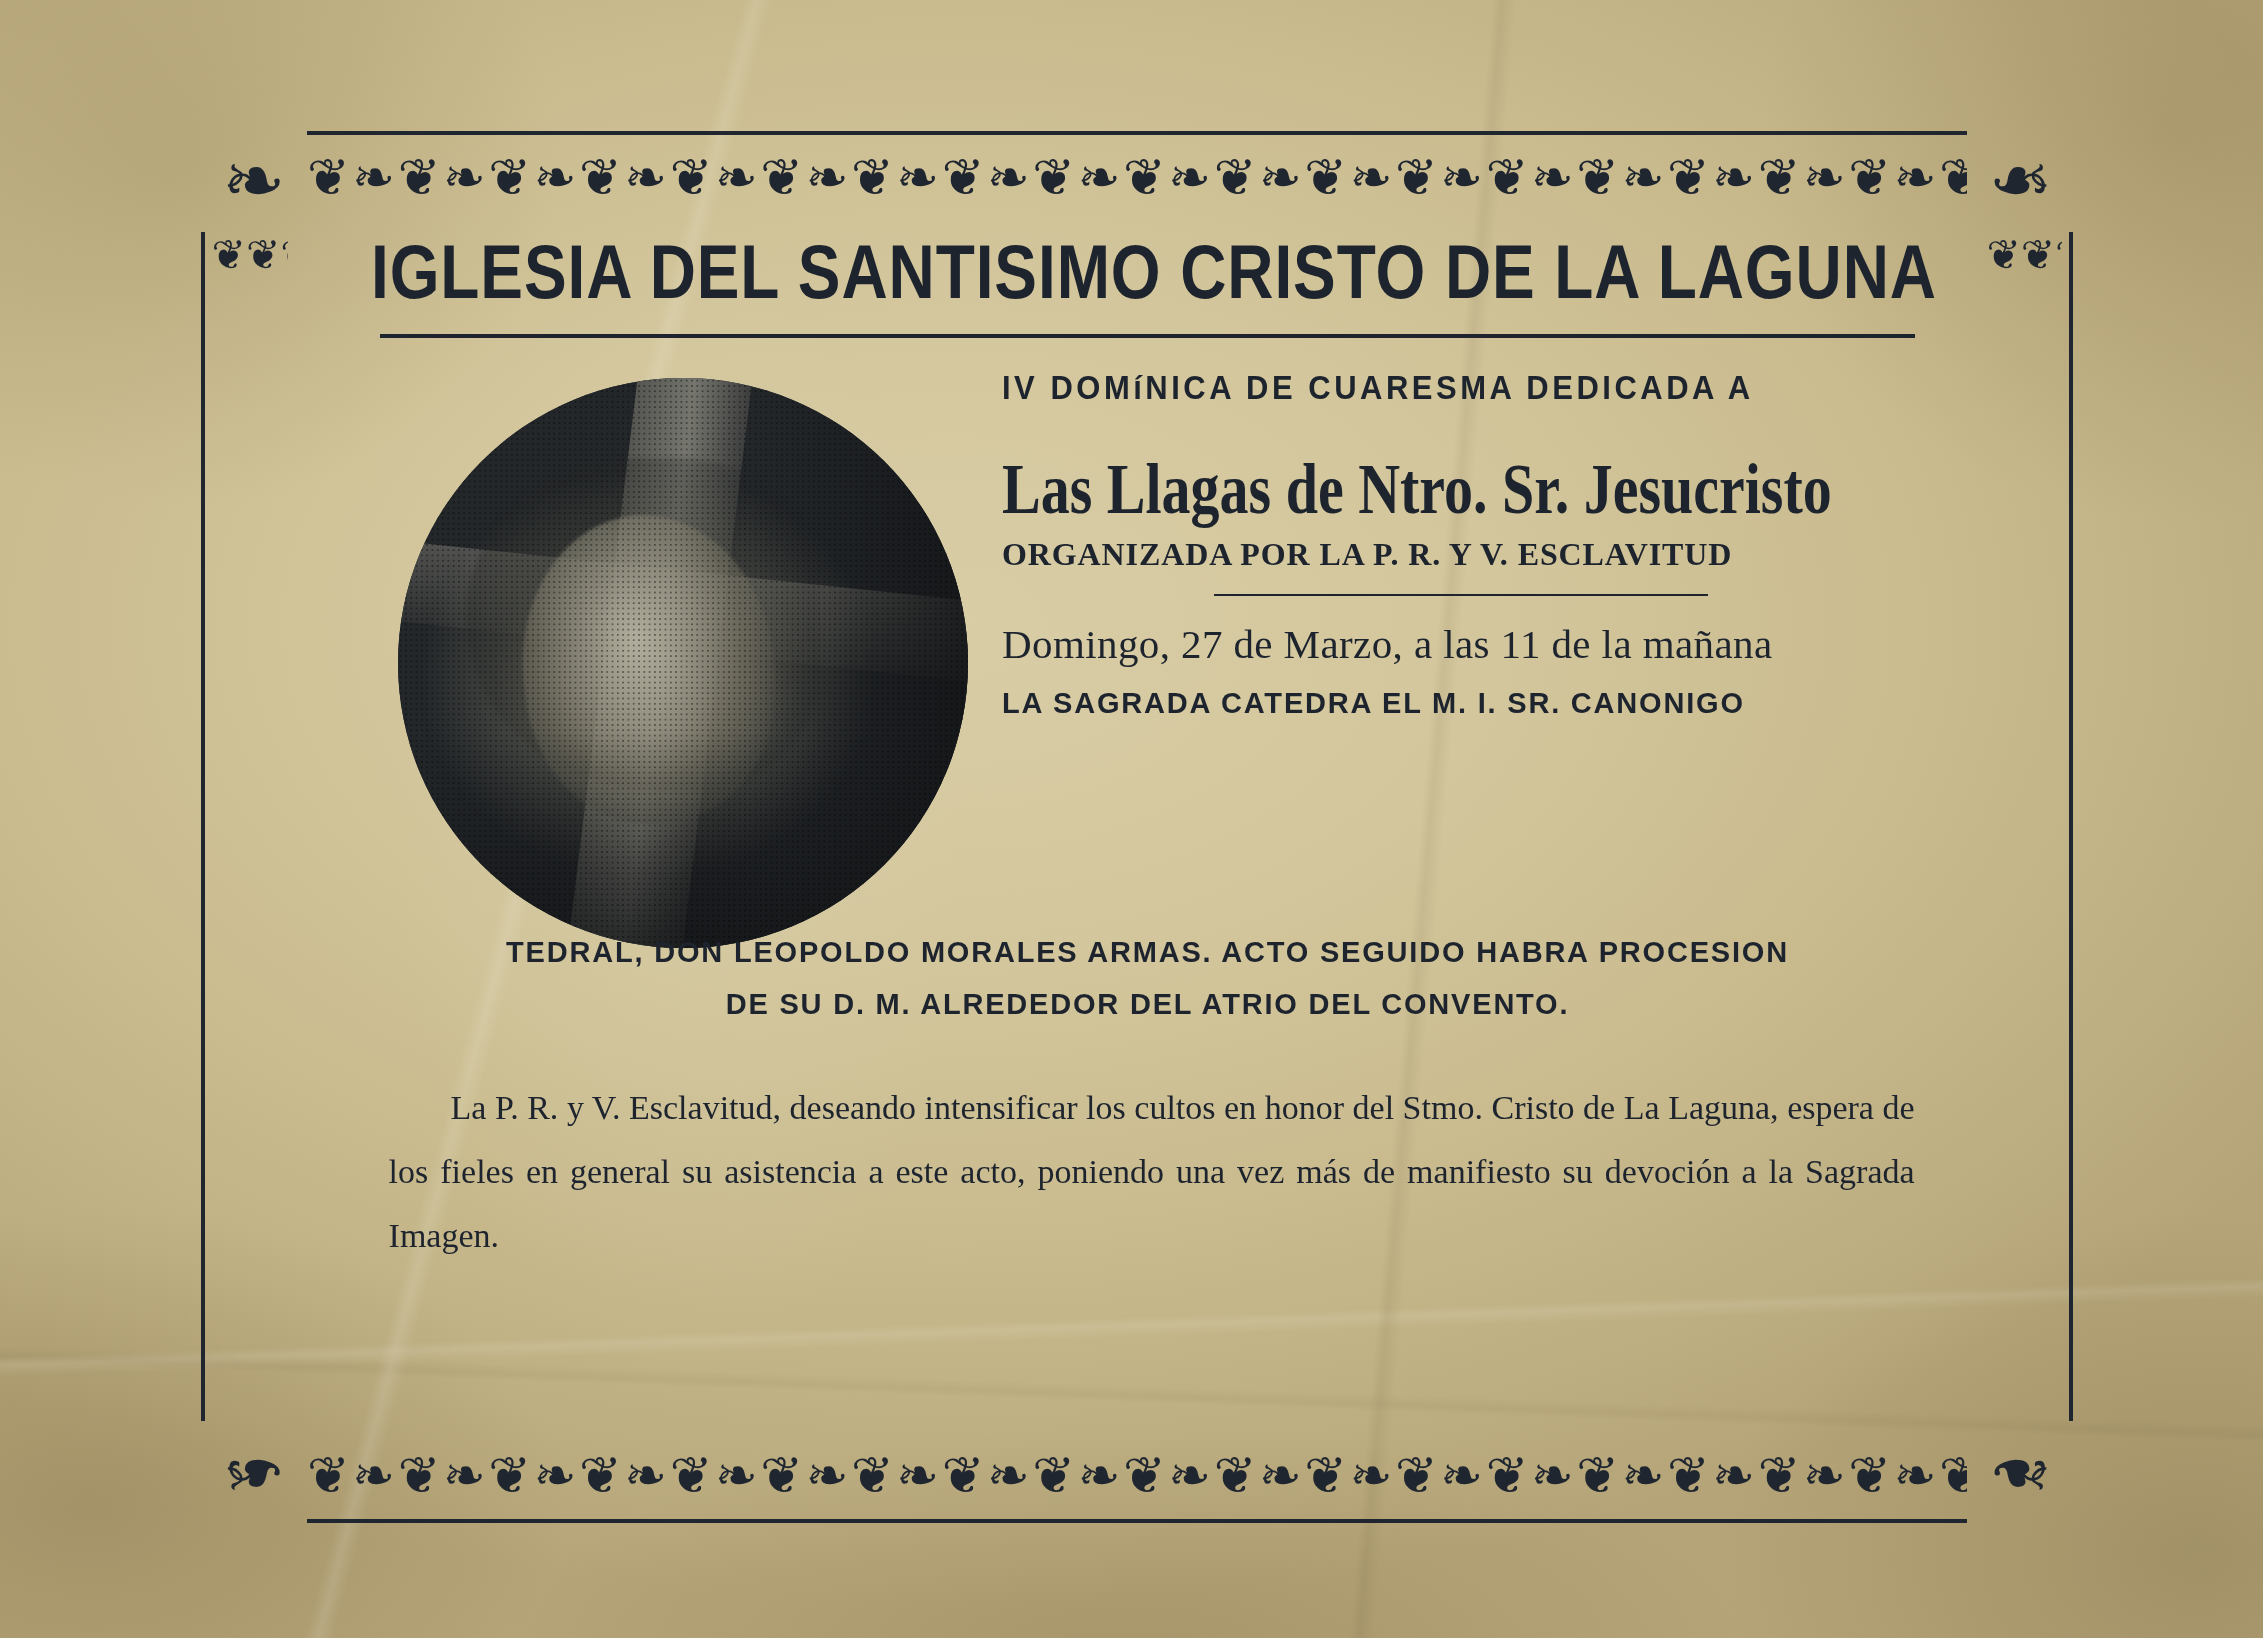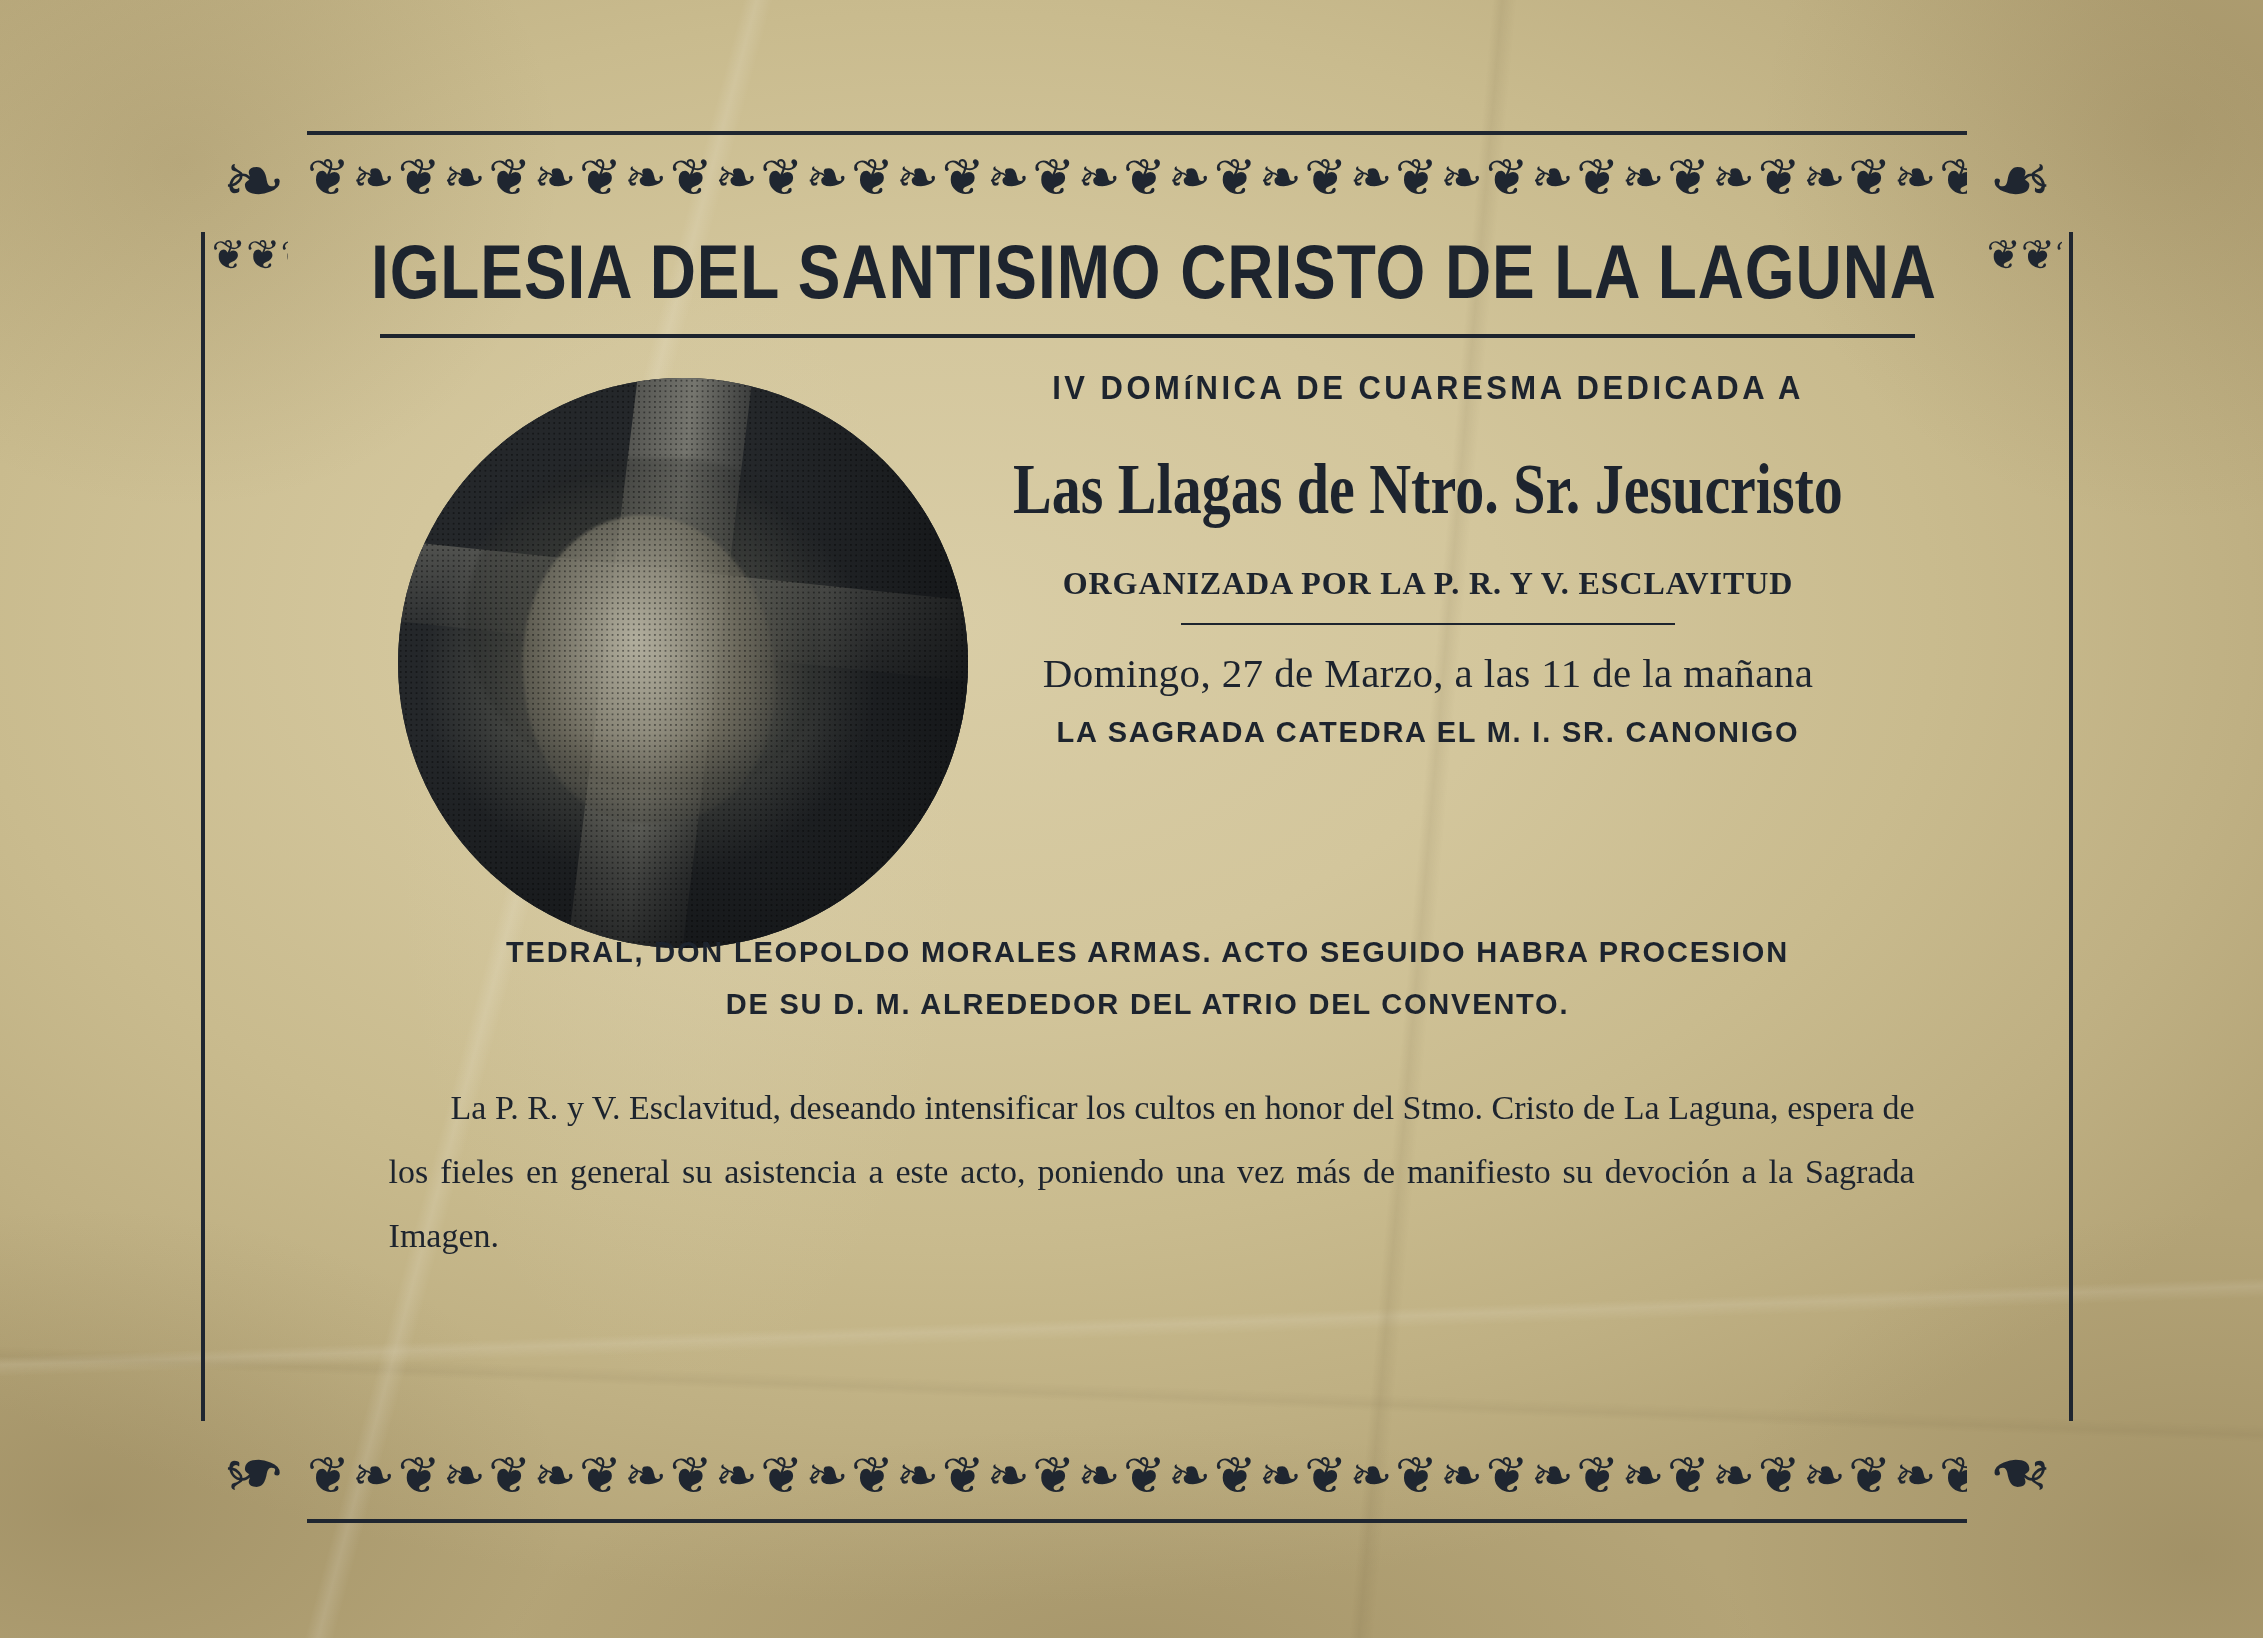--- a/index.html
+++ b/index.html
@@ -219,10 +219,9 @@
 
   #right-col {
     position: absolute;
-    left: 598px;
+    left: 631px;
     top: 0;
     width: 918px;
-    text-align: center;
     color: #1d242e;
   }
   #dominica-line {

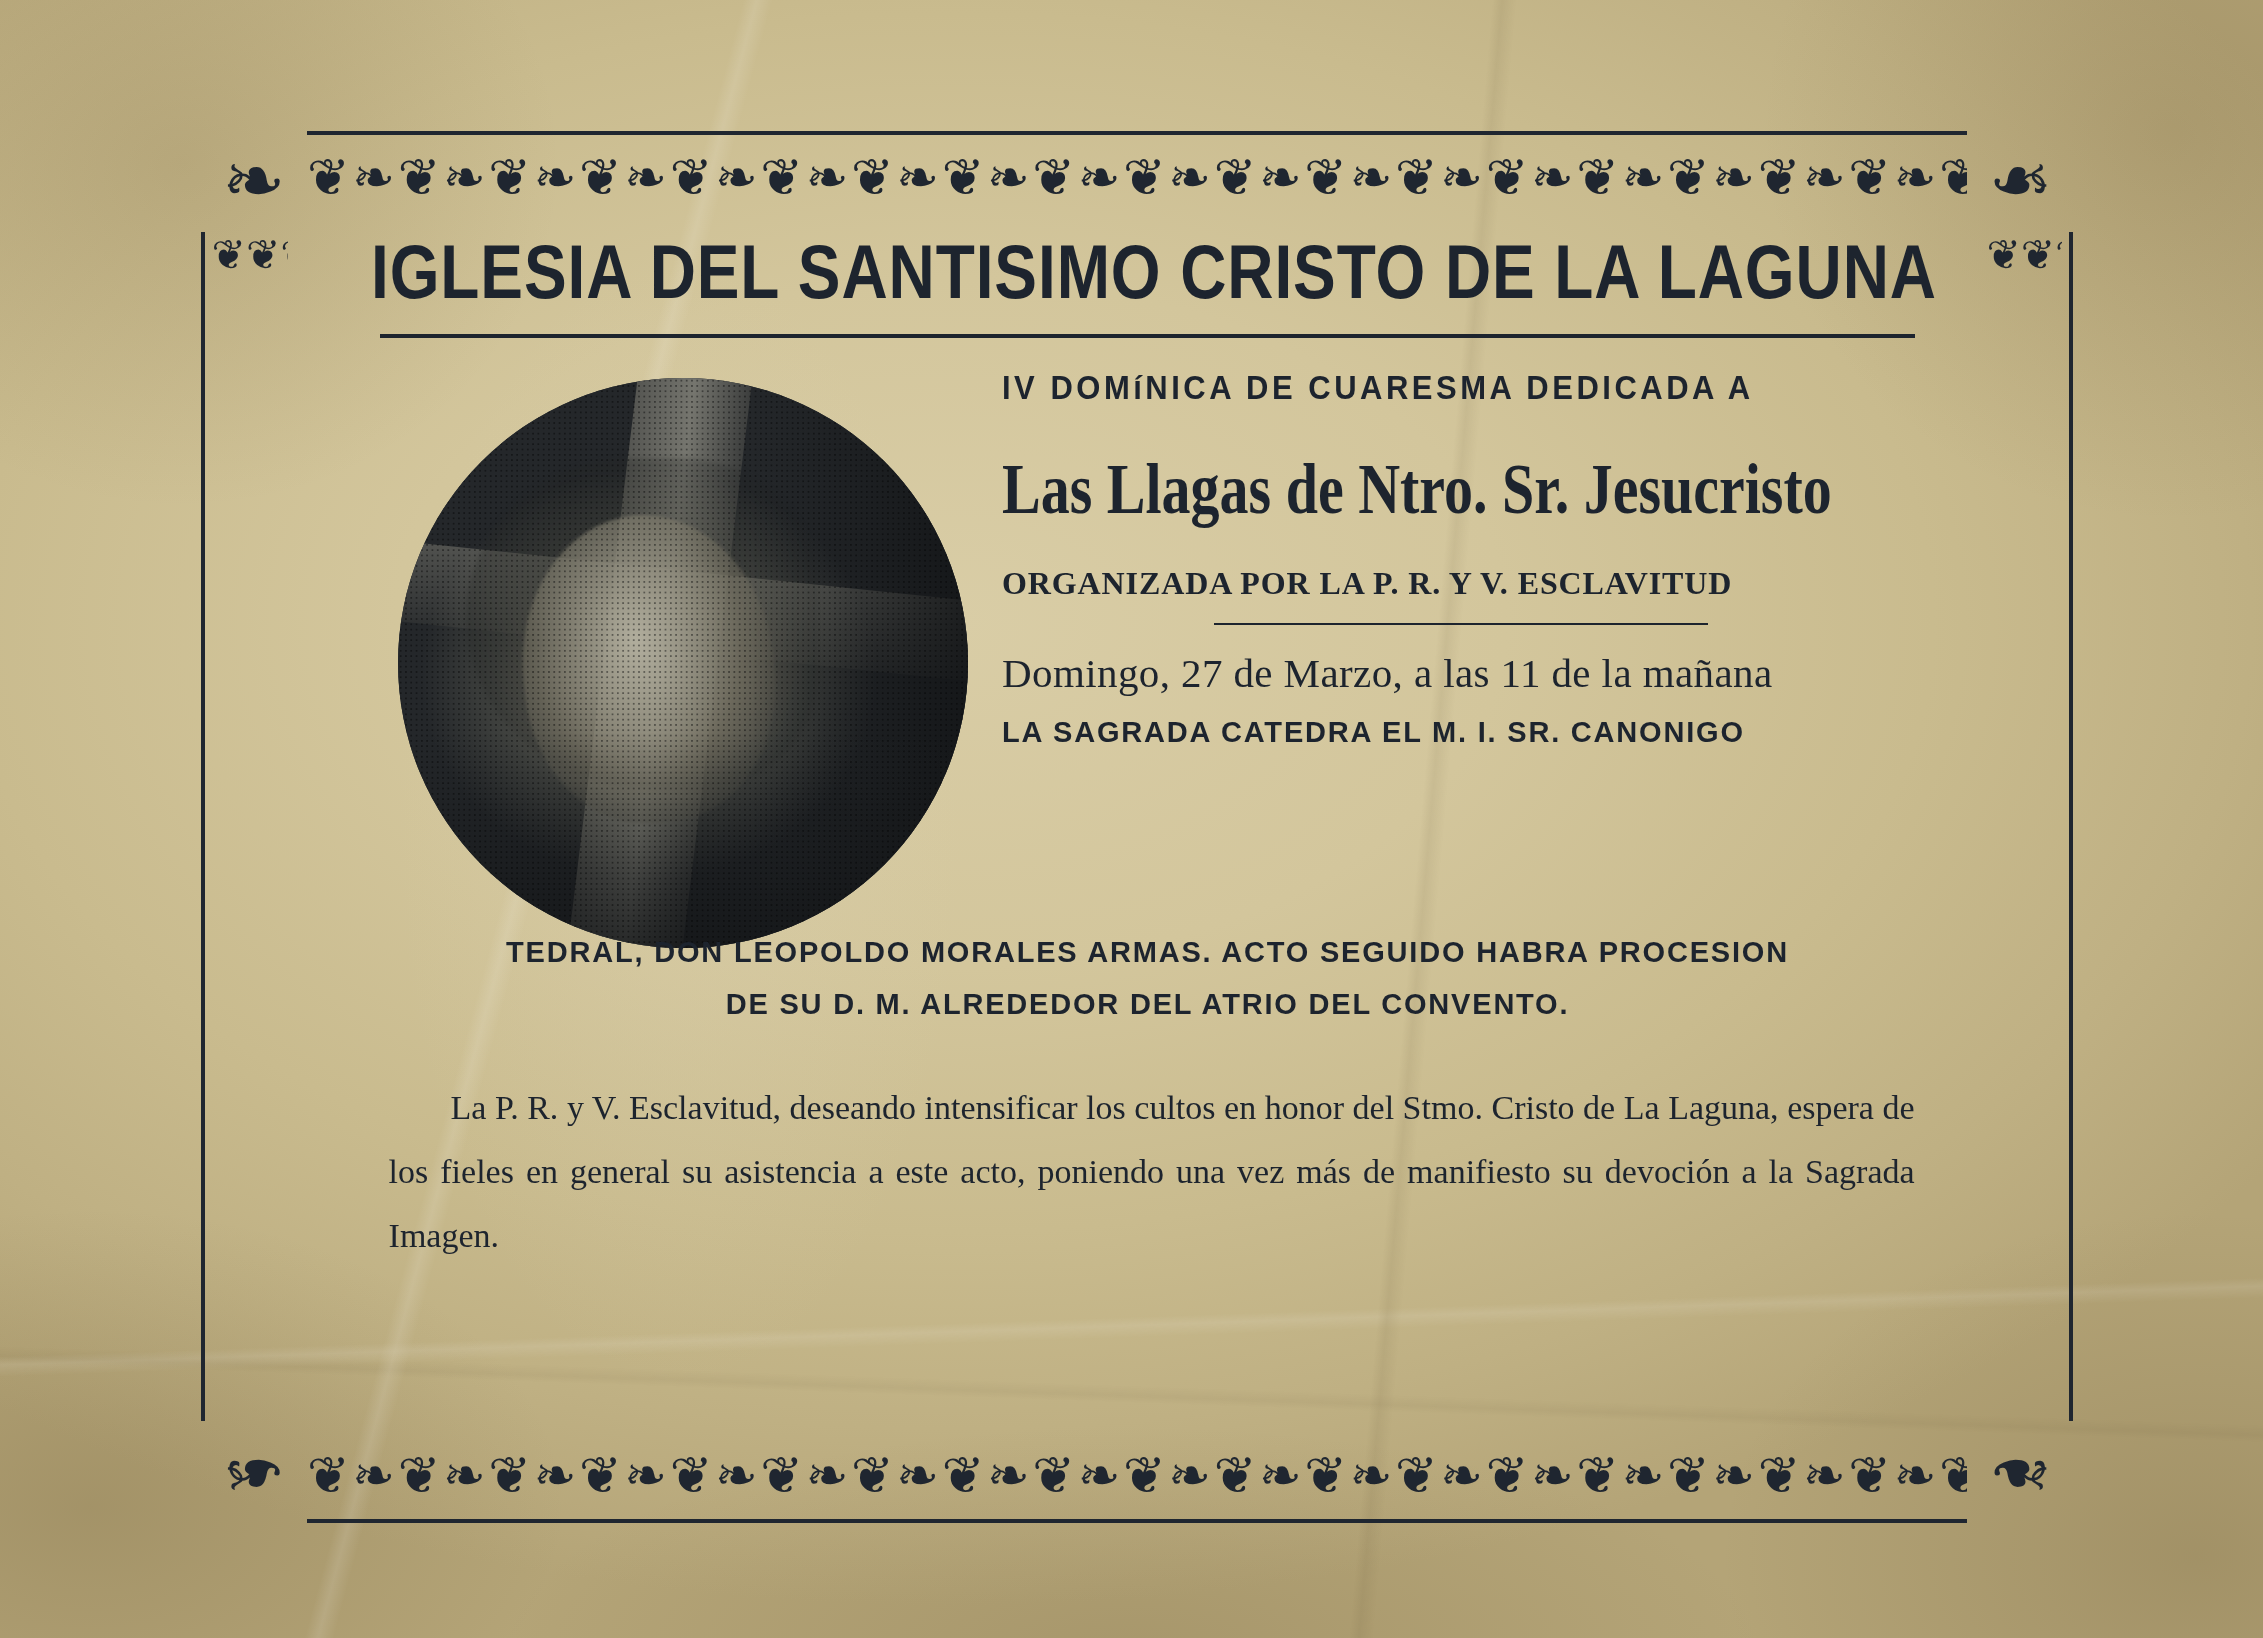--- a/index.html
+++ b/index.html
@@ -242,7 +242,7 @@
     font-family: "Liberation Serif", serif;
   }
   #organizada-line {
-    margin-top: 51px;
+    margin-top: 22px;
     font-size: 32px;
     font-weight: bold;
     letter-spacing: 0.9px;

